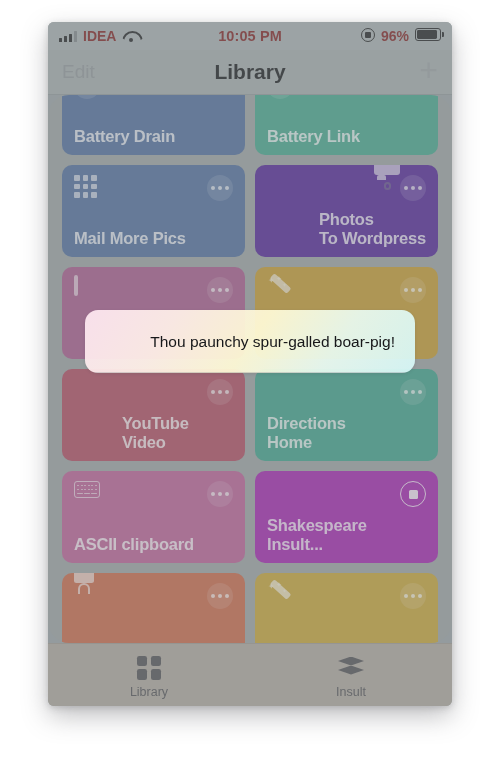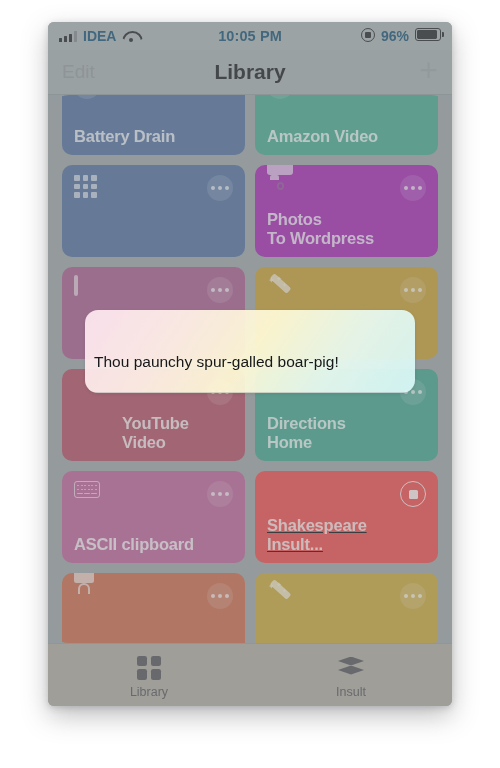--- a/index.html
+++ b/index.html
@@ -34,7 +34,7 @@
     background:#a8b0b1;
     display:flex; align-items:center;
     padding:0 11px;
-    color:#0c4a6e;
+    color:#7f1d1d;
     font-size:14.5px;
     font-weight:bold;
     z-index:6;

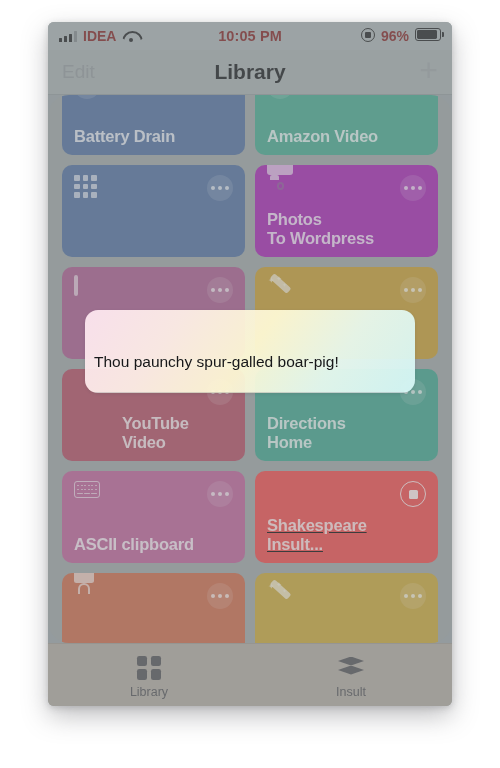--- a/index.html
+++ b/index.html
@@ -368,7 +368,7 @@
             <div class="card-top">
               <div class="ellipsis-btn"></div>
             </div>
-            <div class="card-title" style="white-space: pre-line;">Amazon Video</div>
+            <div class="card-title" style="white-space: pre-line;">Battery Link</div>
           </div>
           <div class="card" style="background: rgb(74, 106, 156);">
             <div class="card-top">

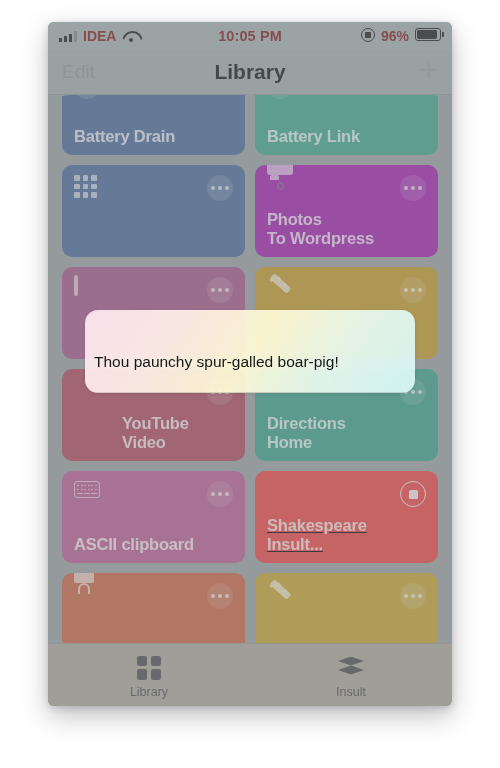--- a/index.html
+++ b/index.html
@@ -392,7 +392,7 @@
               </div>
             </div>
           </div>
-          <div class="card" style="background: #a21caf;">
+          <div class="card" style="background: #4c1d95; align-items: flex-end;">
             <div class="card-top">
               <span class="card-icon"><span class="ic-camera"><span class="hump"></span><span class="body"></span><span class="lens"></span></span></span>
               <div class="ellipsis-btn">

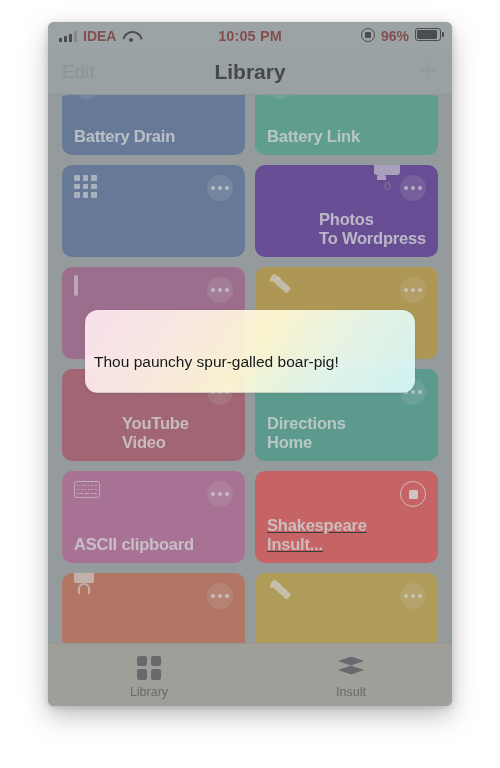--- a/index.html
+++ b/index.html
@@ -391,6 +391,7 @@
                 <i></i>
               </div>
             </div>
+            <div class="card-title" style="white-space: pre-line;">Mail More Pics</div>
           </div>
           <div class="card" style="background: #4c1d95; align-items: flex-end;">
             <div class="card-top">

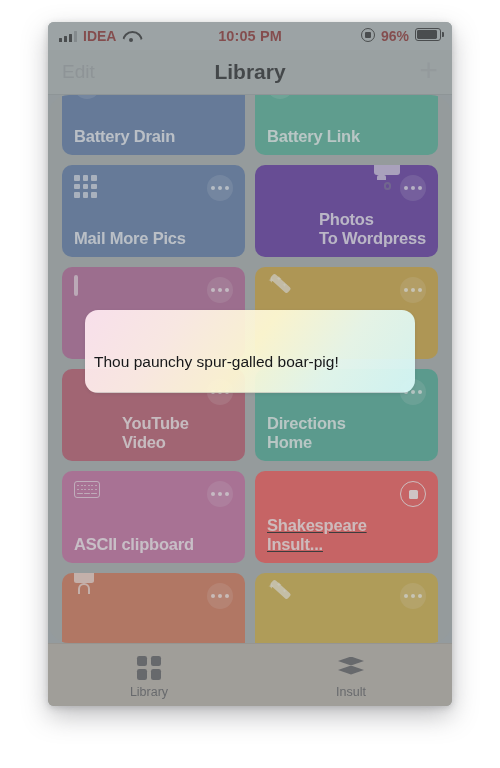--- a/index.html
+++ b/index.html
@@ -271,12 +271,11 @@
     box-shadow:0 1px 3px rgba(80,80,85,0.18);
   }
   #alert-message {
-    padding:22px 9px 20px;
-    text-align:left;
+    padding:22px 20px 20px;
+    text-align:right;
     font-size:15.5px;
     color:#17181a;
     line-height:1.3;
-    margin-top:20px;
   }
   #alert-divider {
     height:0.6px;

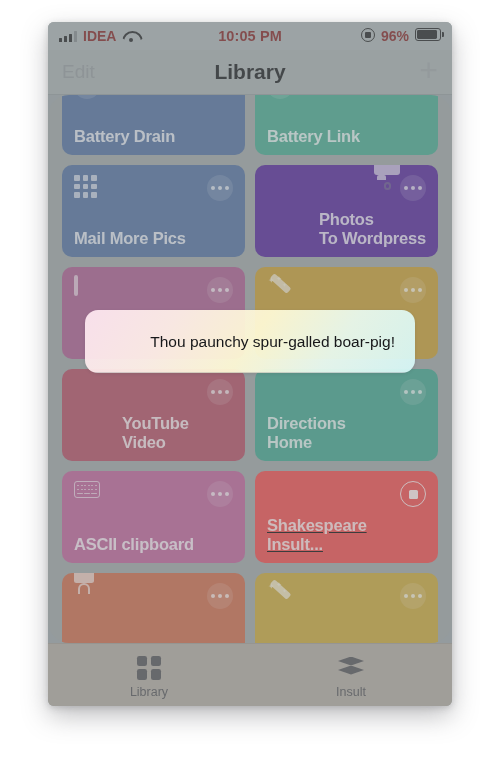--- a/index.html
+++ b/index.html
@@ -484,7 +484,7 @@
             </div>
             <div class="card-title" style="white-space: pre-line;">ASCII clipboard</div>
           </div>
-          <div class="card" style="background: #ef4444; text-decoration: underline;">
+          <div class="card" style="background: #a21caf;">
             <div class="card-top">
               <span class="card-icon" style="visibility: hidden;"></span>
               <div class="stop-btn">

